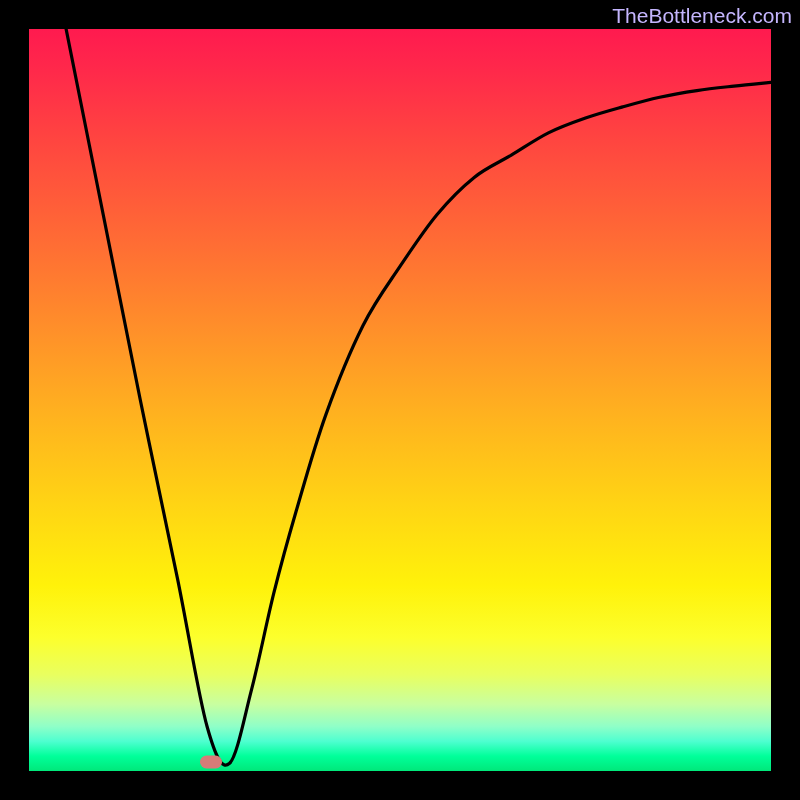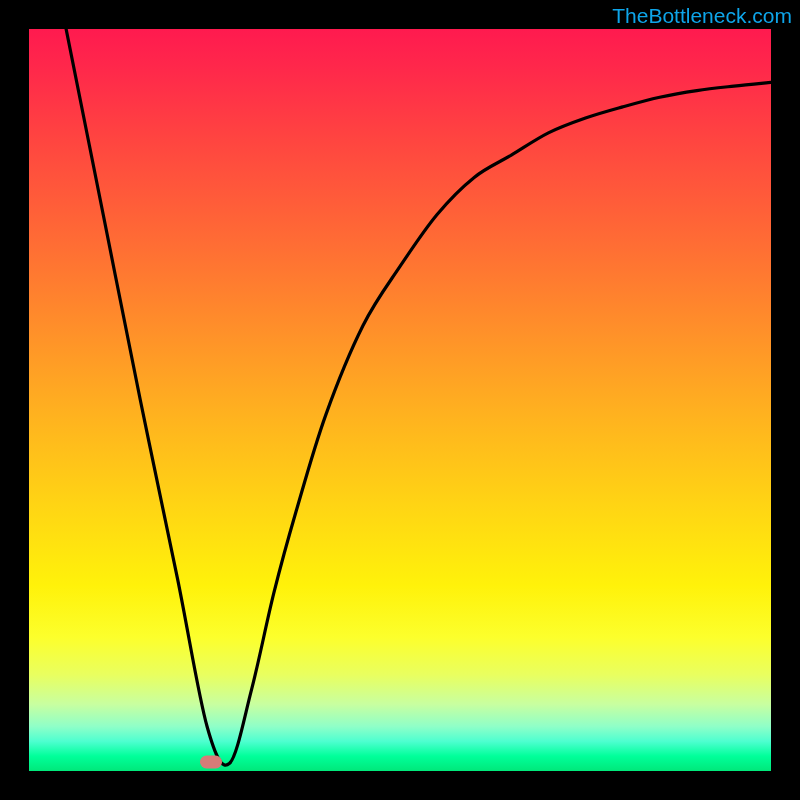--- a/index.html
+++ b/index.html
@@ -45,7 +45,7 @@
     position: absolute;
     top: 4px;
     right: 8px;
-    color: #0ea5e9;
+    color: #c4b5fd;
     font-size: 21px;
     font-family: Arial, Helvetica, sans-serif;
     letter-spacing: 0px;

